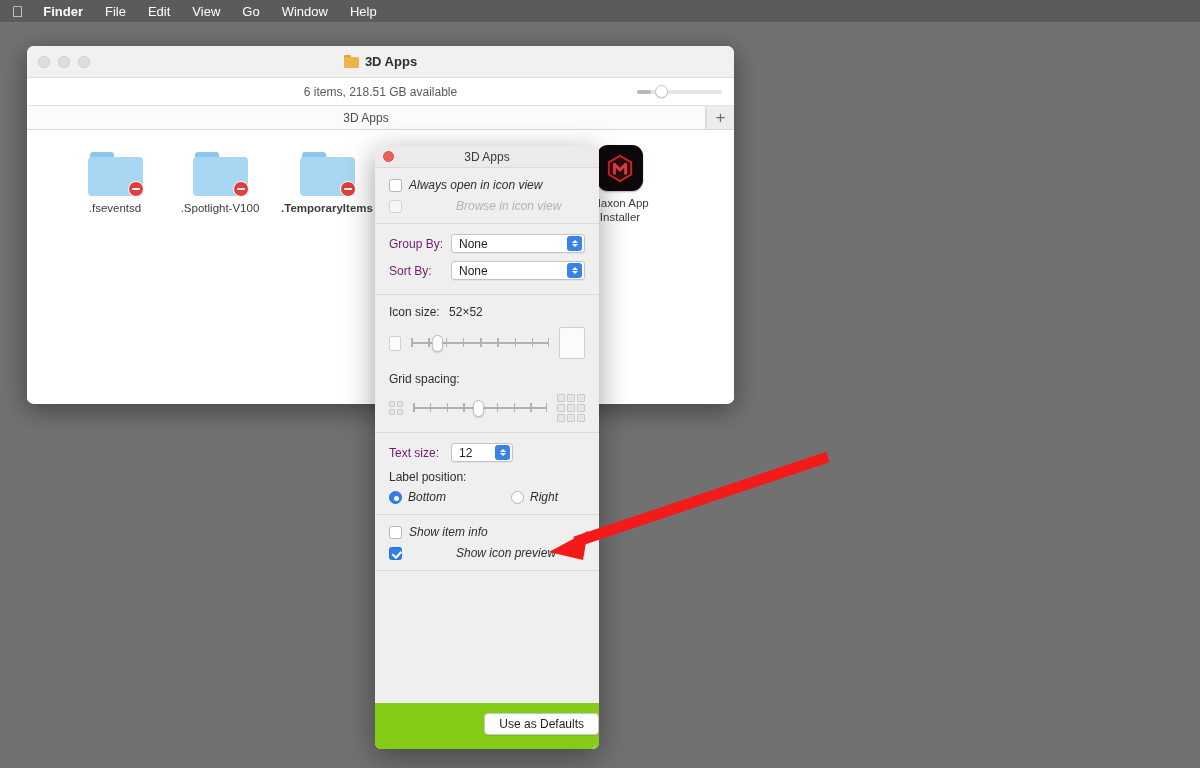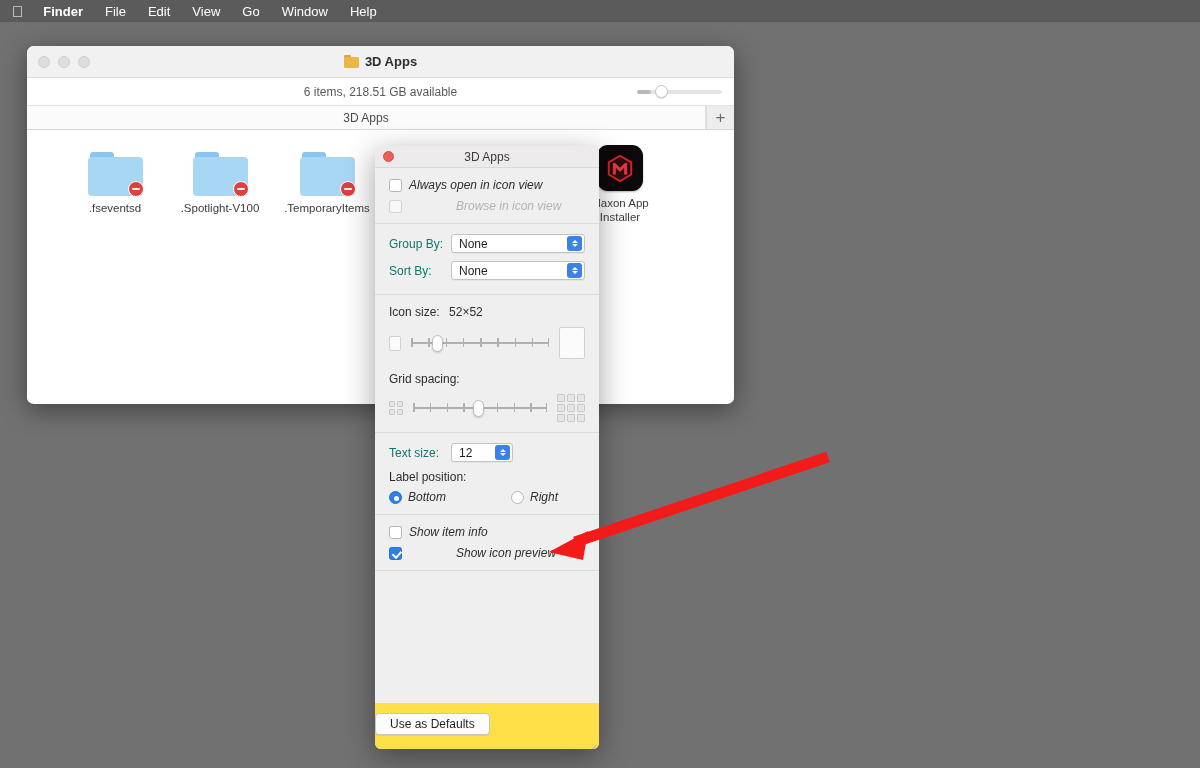--- a/index.html
+++ b/index.html
@@ -349,7 +349,7 @@
       <div class="file-label">.Spotlight-V100</div>
     </div>
 
-    <div class="file-item" style="left:252px; top:10px;">
+    <div class="file-item" style="left:252px; top:10px;font-weight:bold;">
       <div class="file-icon-wrap">
         <div class="folder-ico">
           <span class="ftab"></span>

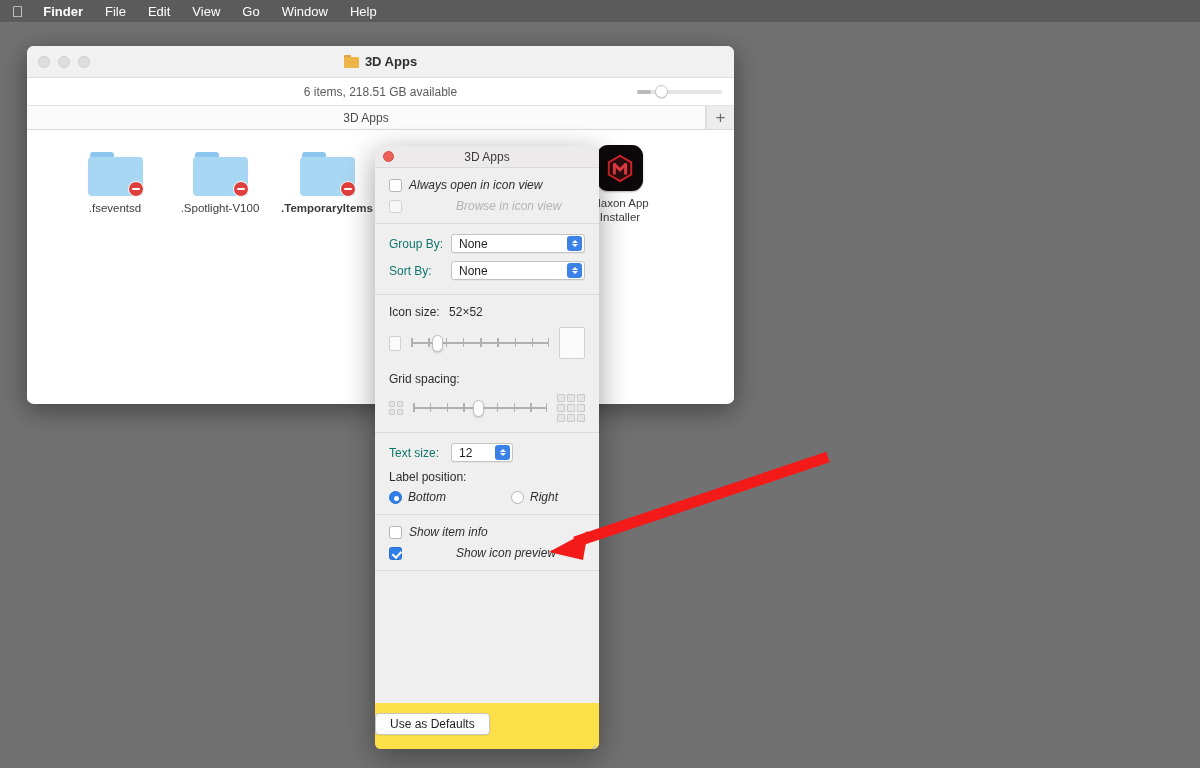--- a/index.html
+++ b/index.html
@@ -178,7 +178,7 @@
   .field-row { display: flex; align-items: center; margin-bottom: 8px; }
   .field-row:last-child { margin-bottom: 4px; }
   .field-label {
-    font-size: 12px; color: #0f766e; width: 62px; flex: none;
+    font-size: 12px; color: #701a75; width: 62px; flex: none;
   }
   .popup {
     flex: 1; height: 19px; background: #fff;

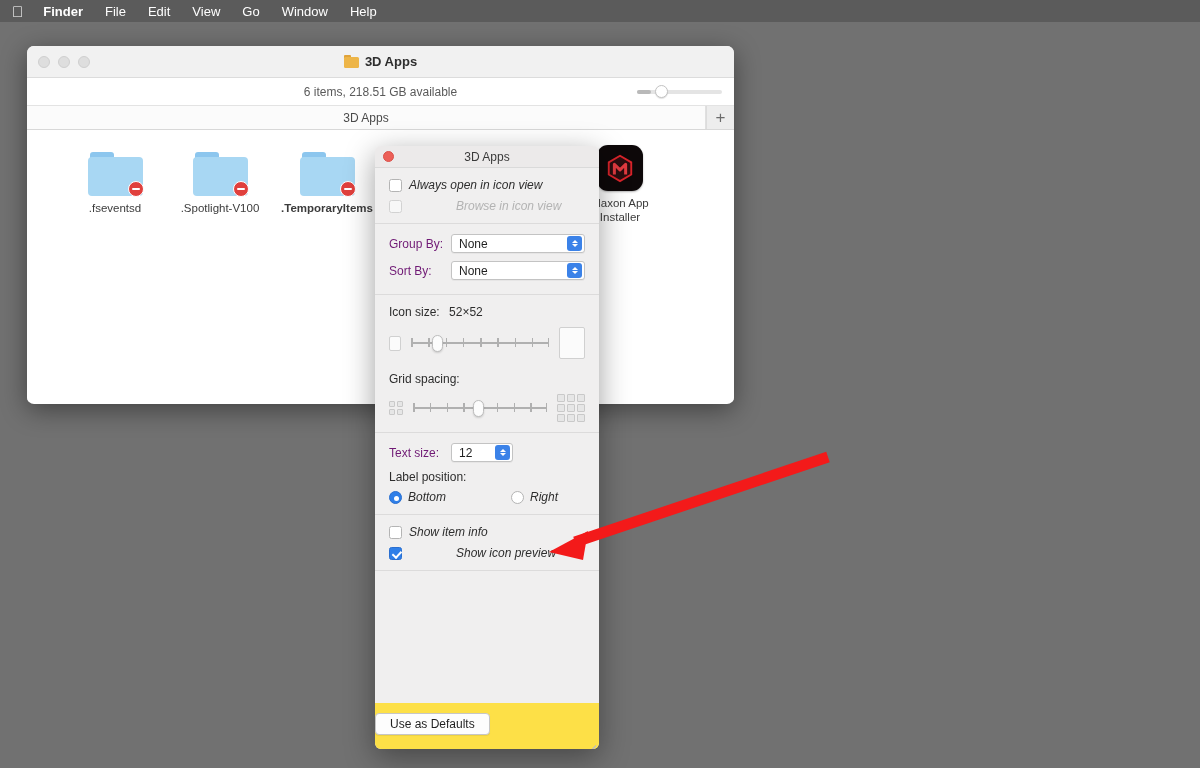--- a/index.html
+++ b/index.html
@@ -256,8 +256,8 @@
 
   .vo-spacer { flex: 1; background: #f0efef; }
   .vo-footer {
-    flex: none; padding: 10px 0 14px; text-align: left;
-    position: relative; background: #fde047;
+    flex: none; padding: 10px 0 14px; text-align: right;
+    position: relative; background: #84cc16;
   }
   .def-btn {
     display: inline-block; padding: 3px 14px; font-size: 12px;

